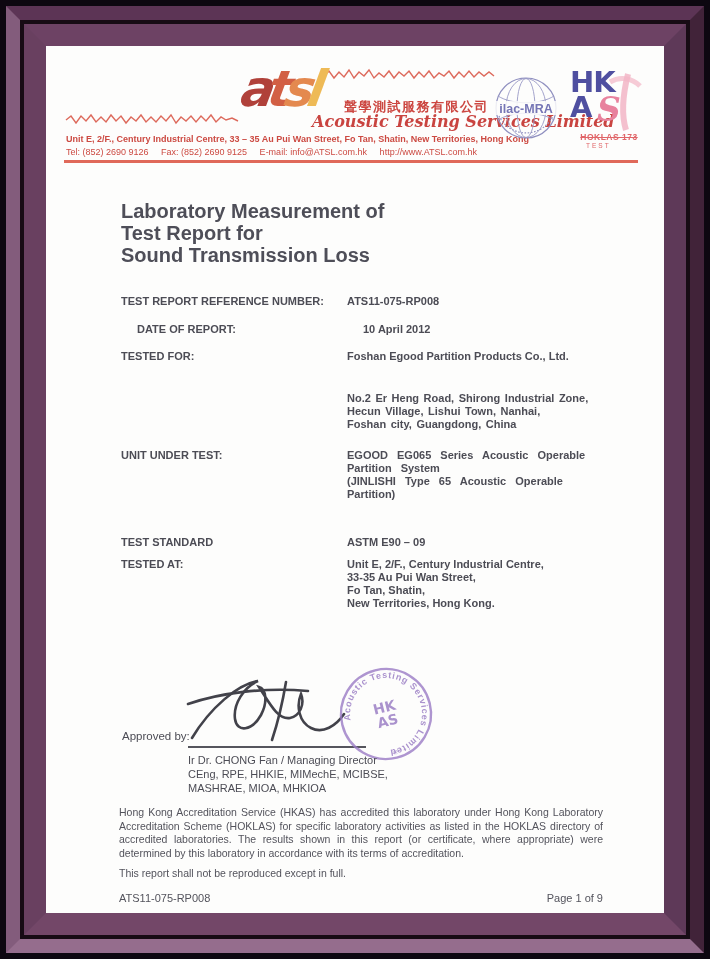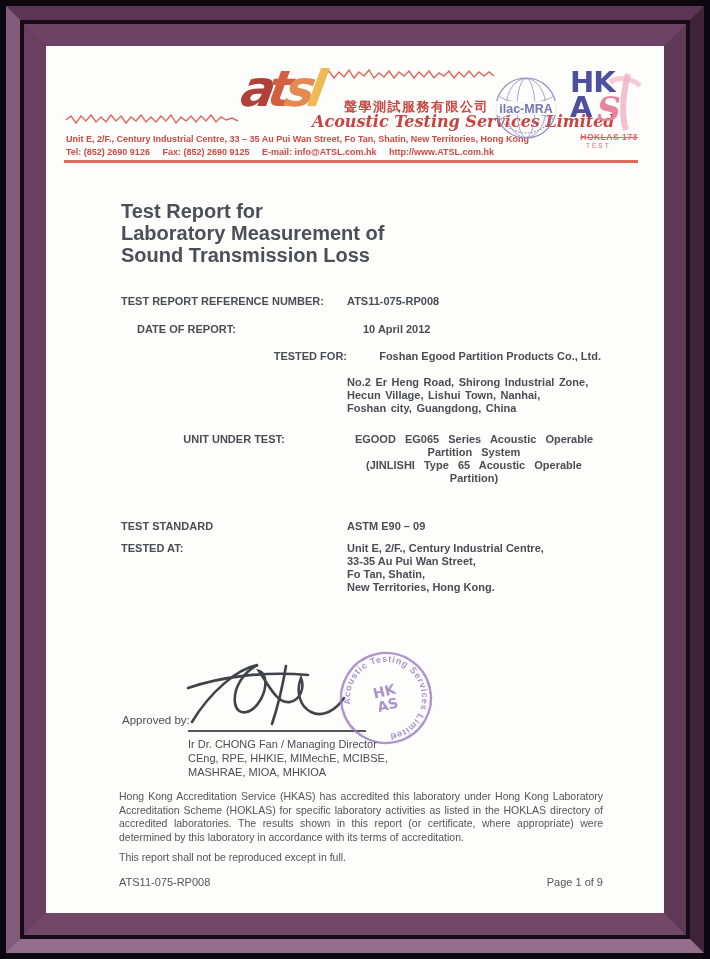--- a/index.html
+++ b/index.html
@@ -34,7 +34,7 @@
   .addr-line { position:absolute; left:20px; top:88px; color:#cc4a42; font-size:9px;
                font-weight:bold; white-space:pre; }
   .contact-line { position:absolute; left:20px; top:101px; color:#cc4a42; font-size:9px;
-                  font-weight:bold; white-space:pre; }
+                  font-weight:normal; white-space:pre; }
   .header-rule { position:absolute; left:18px; top:114px; width:574px; height:2.5px;
                  background:#e0695a; }
   .ilac { position:absolute; left:448px; top:30px; }

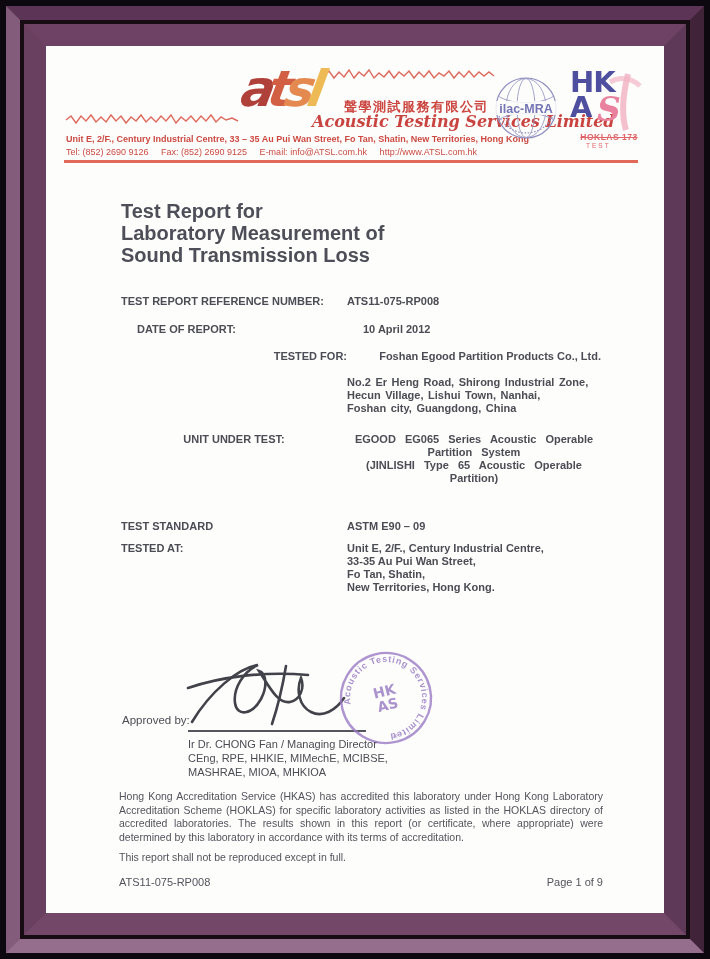--- a/index.html
+++ b/index.html
@@ -135,8 +135,8 @@
       </div>
 
       <div class="title">
+        <div>Laboratory Measurement of</div>
         <div>Test Report for</div>
-        <div>Laboratory Measurement of</div>
         <div>Sound Transmission Loss</div>
       </div>
 

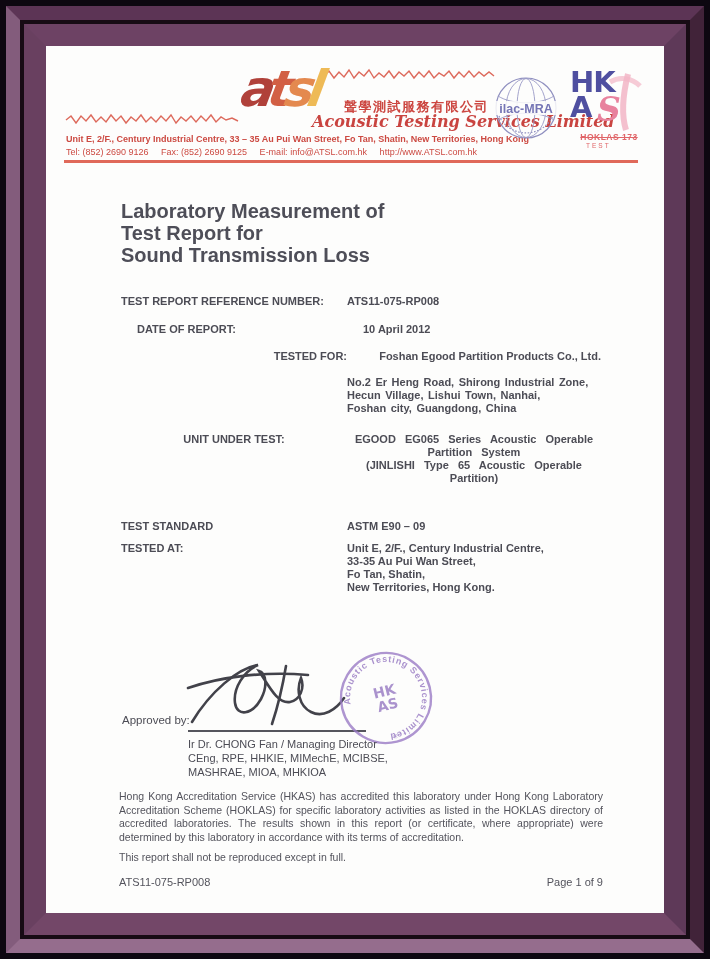--- a/index.html
+++ b/index.html
@@ -61,7 +61,7 @@
   .frow .val { width:254px; flex:none; white-space:pre-line; }
   .val-j1 { word-spacing:1.5px; }
   .val-j2 { word-spacing:6px; }
-  .mb15{margin-bottom:15px;} .mb14{margin-bottom:14px;padding-left:16px;} .mb13{margin-bottom:13px;text-align:right;}
+  .mb15{margin-bottom:15px;} .mb14{margin-bottom:14px;padding-left:16px;} .mb13{margin-bottom:29px;}
   .mb5{margin-bottom:18px;} .mb10{margin-bottom:10px;} .mb35{margin-bottom:35px;text-align:center;}
   .mb9{margin-bottom:9px;}
 

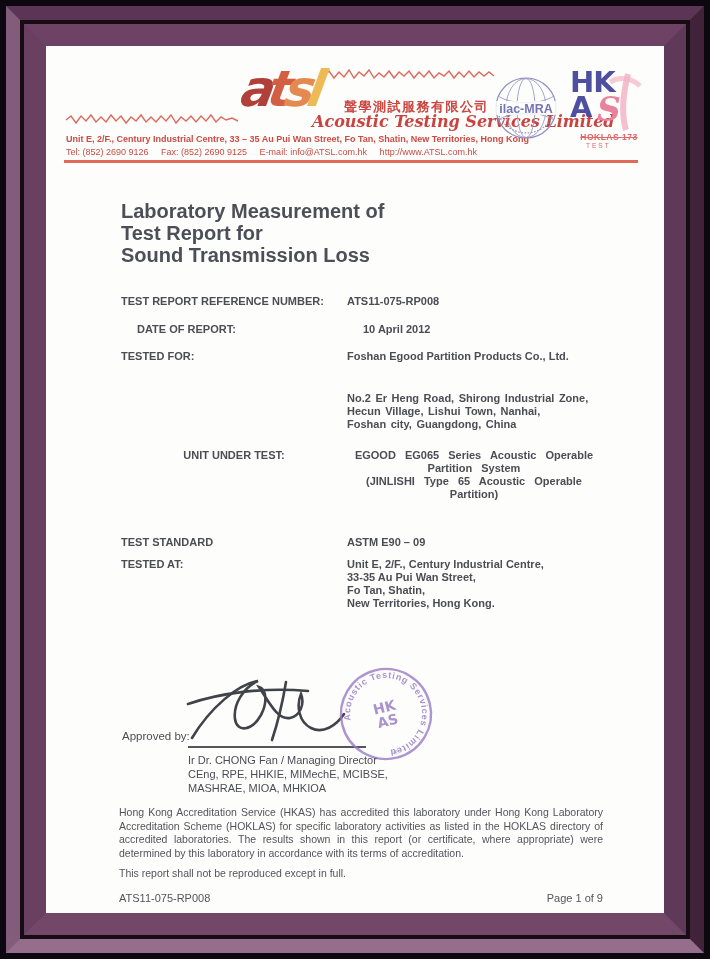--- a/index.html
+++ b/index.html
@@ -62,7 +62,7 @@
   .val-j1 { word-spacing:1.5px; }
   .val-j2 { word-spacing:6px; }
   .mb15{margin-bottom:15px;} .mb14{margin-bottom:14px;padding-left:16px;} .mb13{margin-bottom:29px;}
-  .mb5{margin-bottom:18px;} .mb10{margin-bottom:10px;} .mb35{margin-bottom:35px;text-align:center;}
+  .mb5{margin-bottom:18px;} .mb10{margin-bottom:10px;} .mb35{margin-bottom:35px;}
   .mb9{margin-bottom:9px;}
 
   

